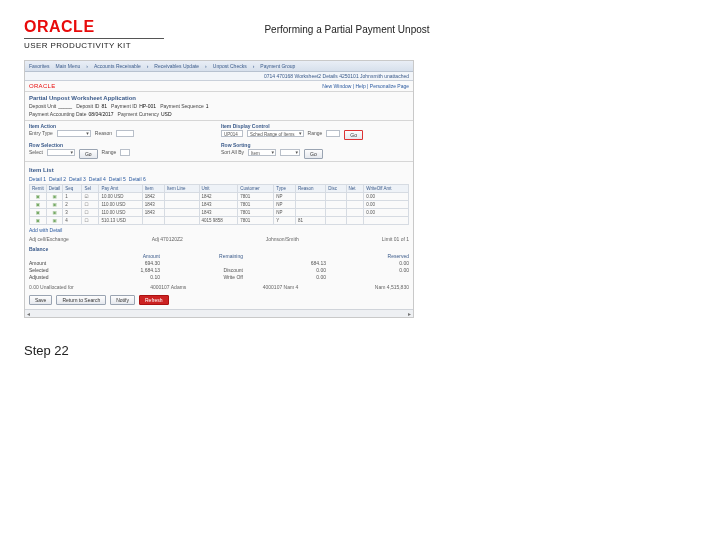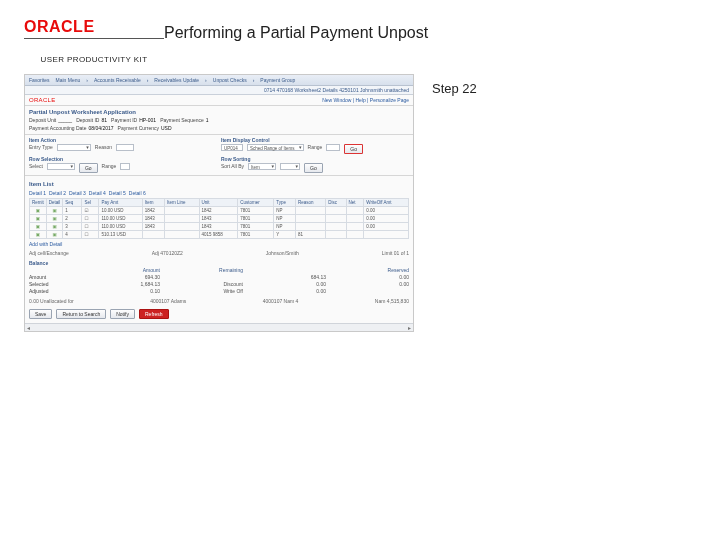--- a/index.html
+++ b/index.html
@@ -11,7 +11,7 @@
   .logo-block { width: 140px; }
   .oracle-word { font-family: "Arial Black", Arial, sans-serif; font-weight: 900; color: #e80b0b; font-size: 16px; letter-spacing: 0.5px; }
   .upk { font-size: 8px; letter-spacing: 0.4px; color: #222; margin-top: 2px; border-top: 1px solid #555; padding-top: 16px; text-align: center; }
-  .doc-title { flex: 1; text-align: left; font-size: 16px; padding-top: 6px; padding-right: 60px; }
+  .doc-title { flex: 1; text-align: center; font-size: 10px; padding-top: 6px; padding-right: 60px; }
 
   
   .body-row { display: flex; padding: 0 24px; gap: 18px; }

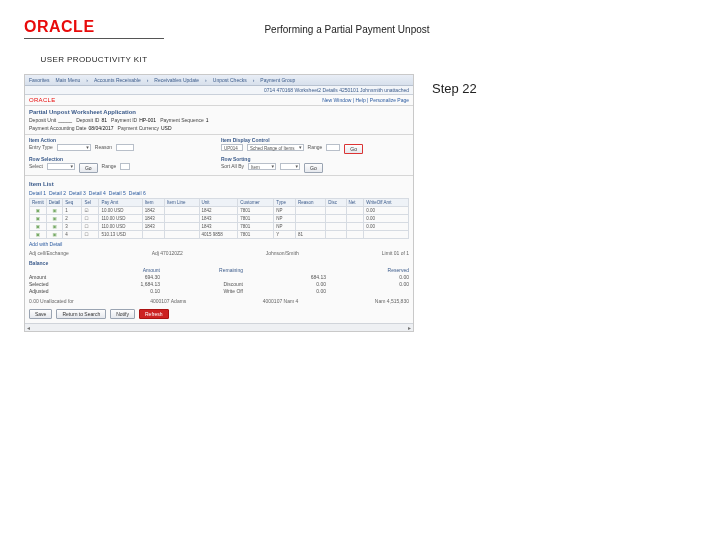--- a/index.html
+++ b/index.html
@@ -10,7 +10,7 @@
   .header { display: flex; align-items: flex-start; padding: 18px 24px 10px 24px; }
   .logo-block { width: 140px; }
   .oracle-word { font-family: "Arial Black", Arial, sans-serif; font-weight: 900; color: #e80b0b; font-size: 16px; letter-spacing: 0.5px; }
-  .upk { font-size: 8px; letter-spacing: 0.4px; color: #222; margin-top: 2px; border-top: 1px solid #555; padding-top: 16px; text-align: center; }
+  .upk { font-size: 8px; letter-spacing: 0.4px; color: #222; margin-top: 2px; border-top: 1px solid #555; padding-top: 2px; }
   .doc-title { flex: 1; text-align: center; font-size: 10px; padding-top: 6px; padding-right: 60px; }
 
   

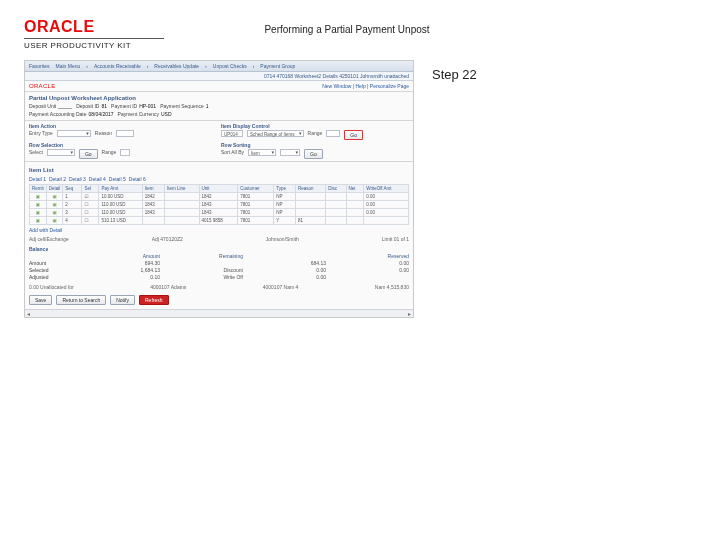--- a/index.html
+++ b/index.html
@@ -14,7 +14,7 @@
   .doc-title { flex: 1; text-align: center; font-size: 10px; padding-top: 6px; padding-right: 60px; }
 
   
-  .body-row { display: flex; padding: 0 24px; gap: 18px; }
+  .body-row { display: flex; padding: 0 24px; gap: 18px; flex-direction: column; }
   .left-col { width: 390px; }
   .right-col { flex: 1; padding-top: 4px; font-size: 13px; line-height: 1.7; }
   .right-col .step { margin-bottom: 14px; }

